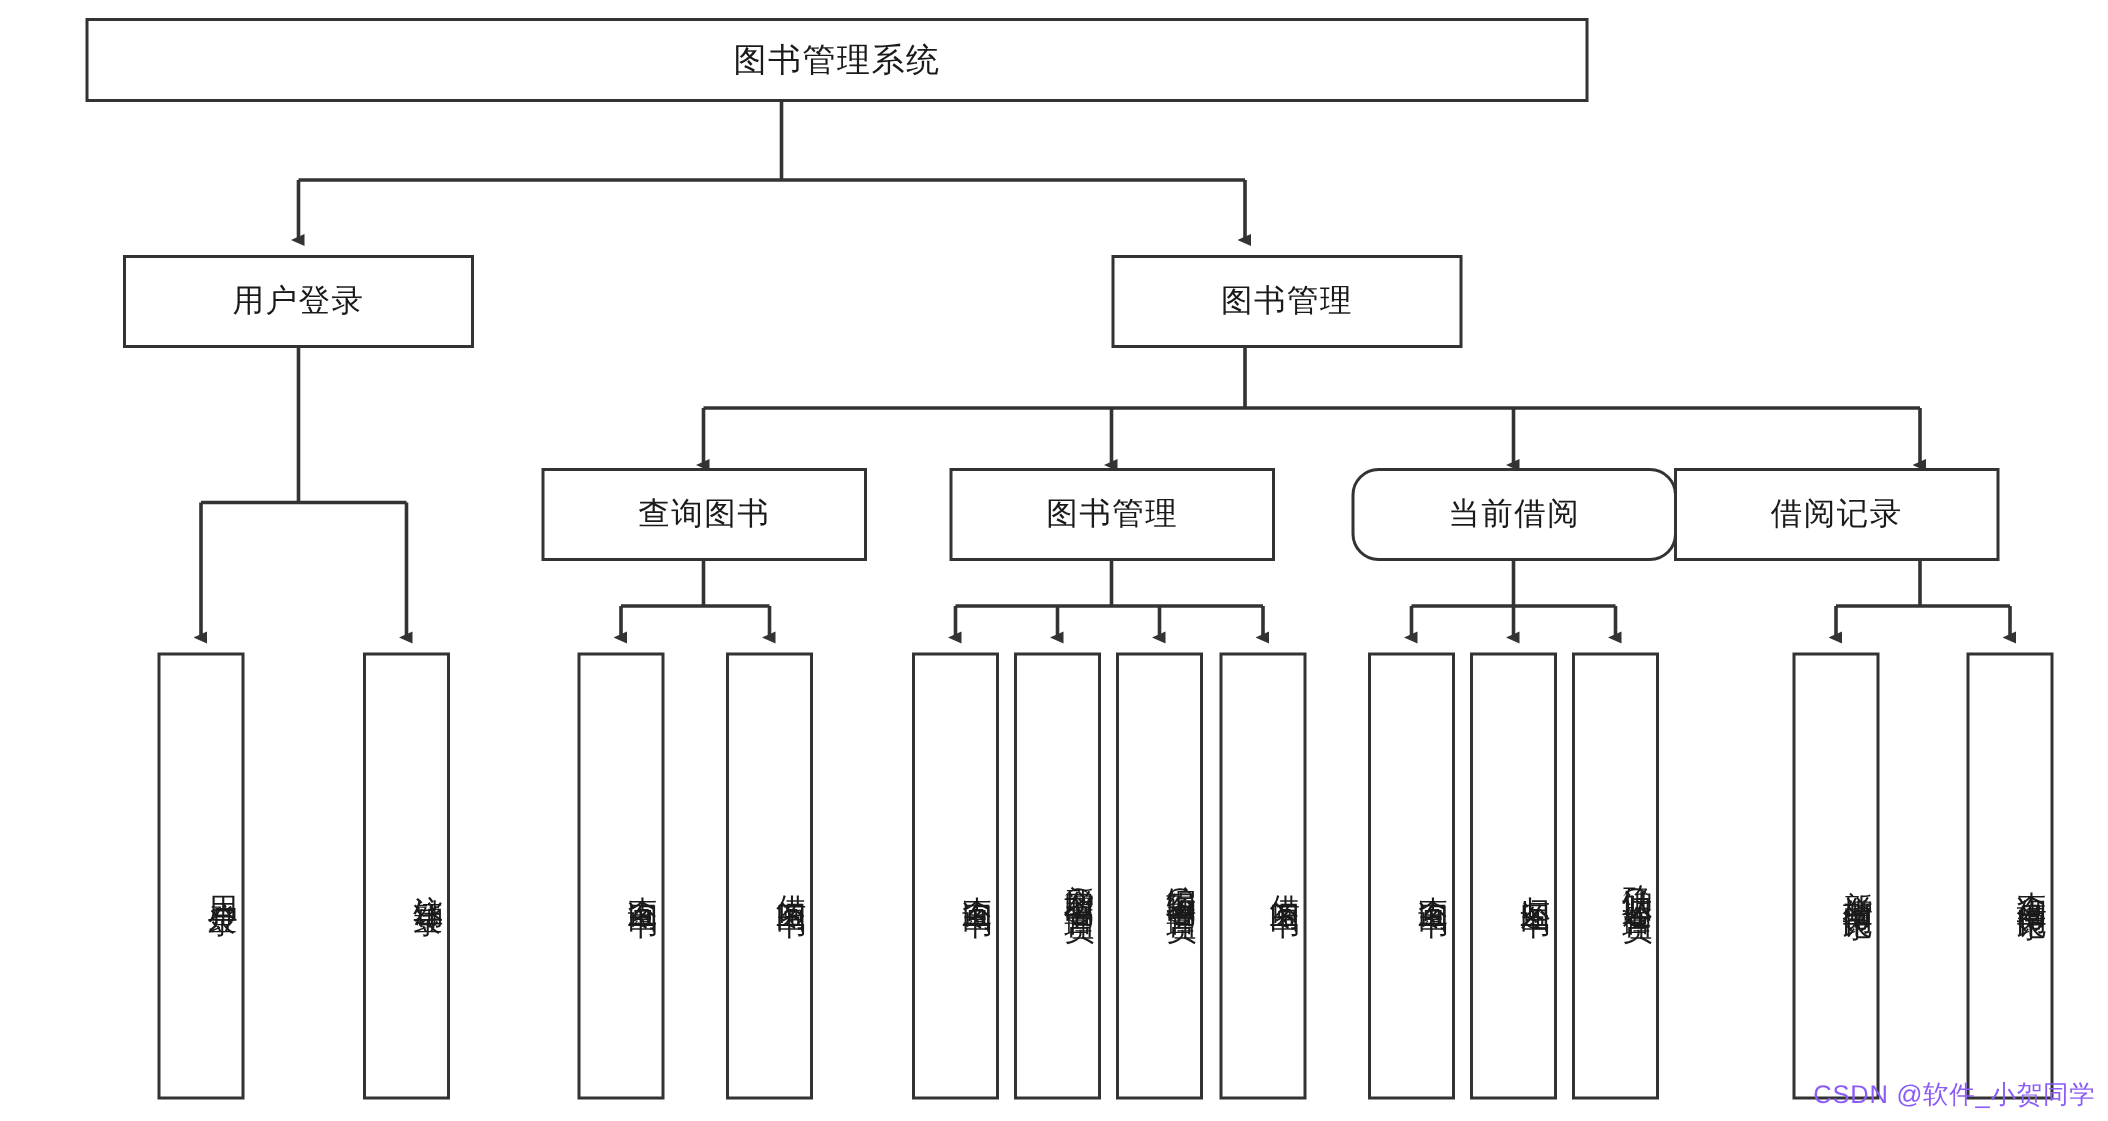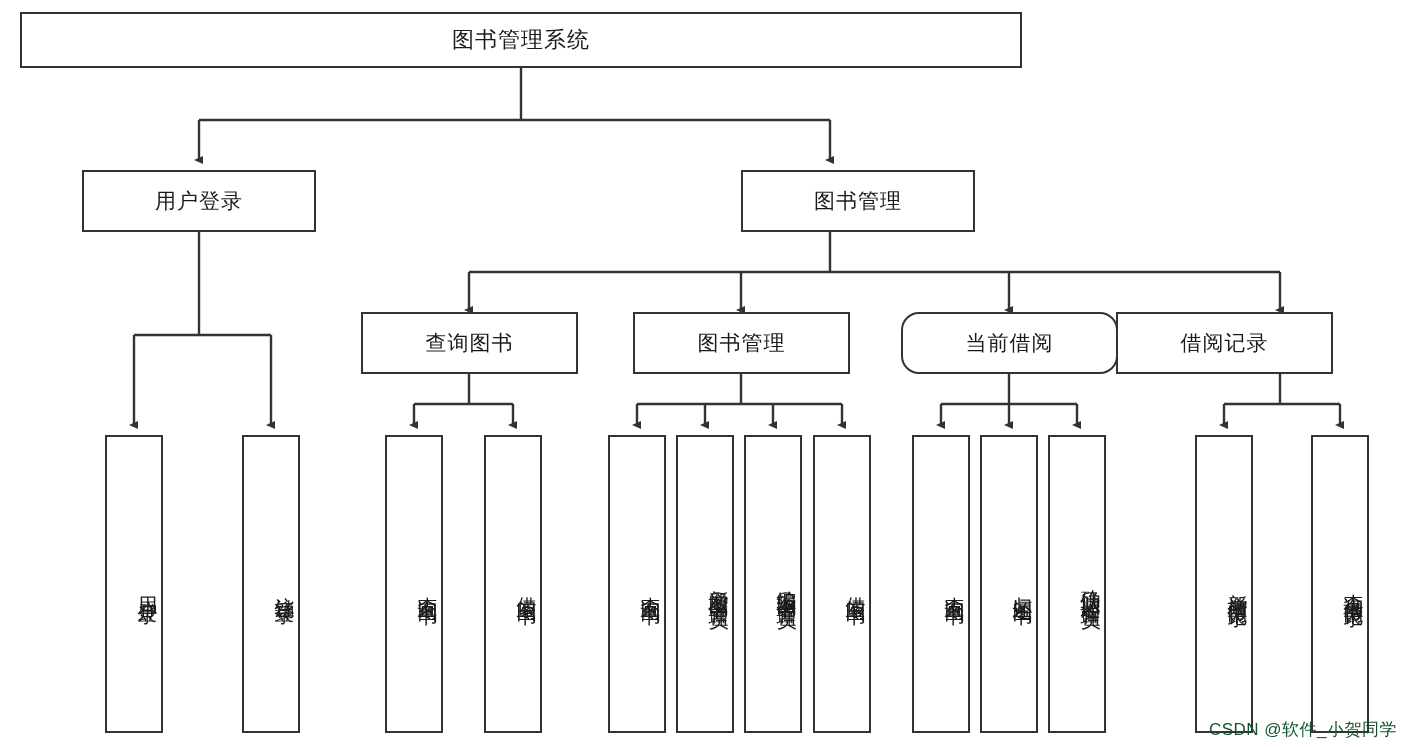--- a/index.html
+++ b/index.html
@@ -59,6 +59,7 @@
   }
   #root-node {
     font-size: 22px;
+    margin-left: 37px;
   }
   #watermark {
     position: absolute;

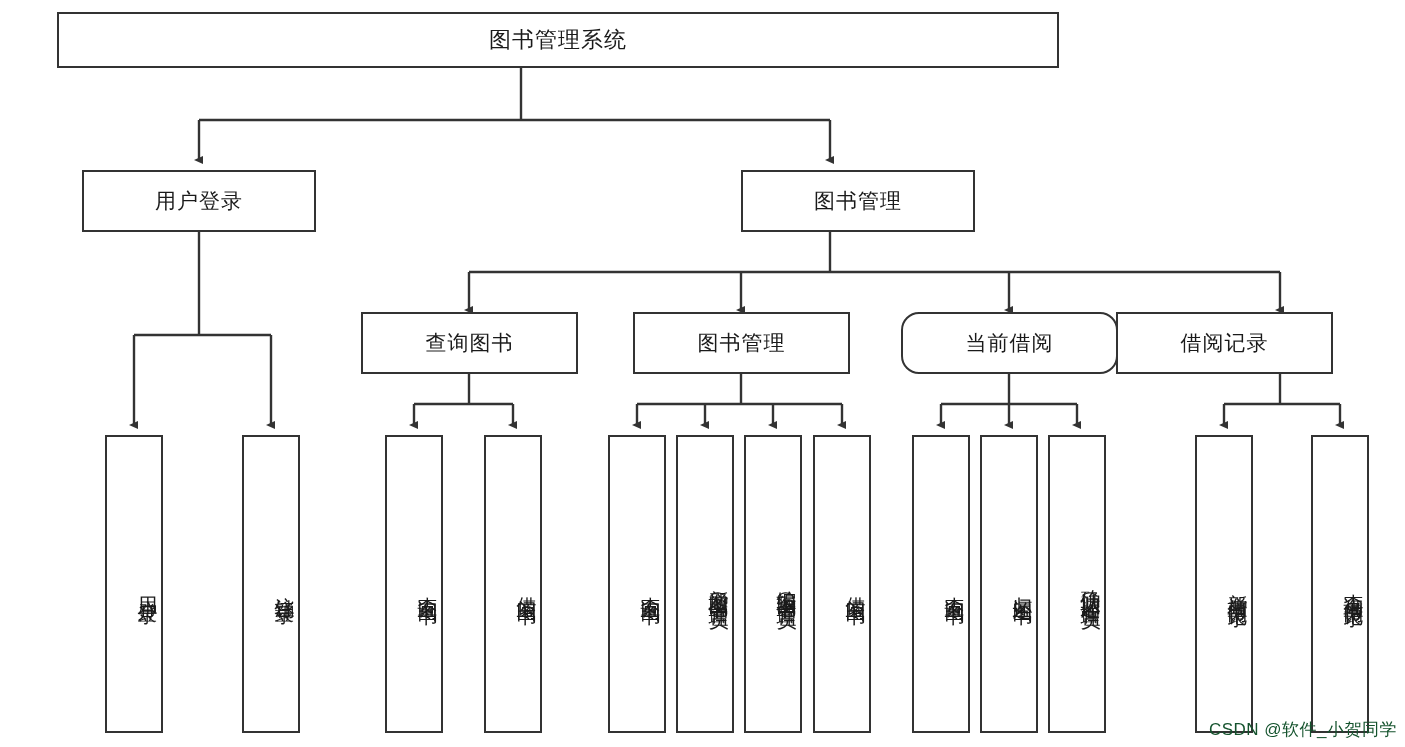--- a/index.html
+++ b/index.html
@@ -66,7 +66,7 @@
     right: 8px;
     bottom: 6px;
     font-size: 17px;
-    color: #14532d;
+    color: #8b5cf6;
     letter-spacing: 0.5px;
     white-space: nowrap;
     pointer-events: none;

